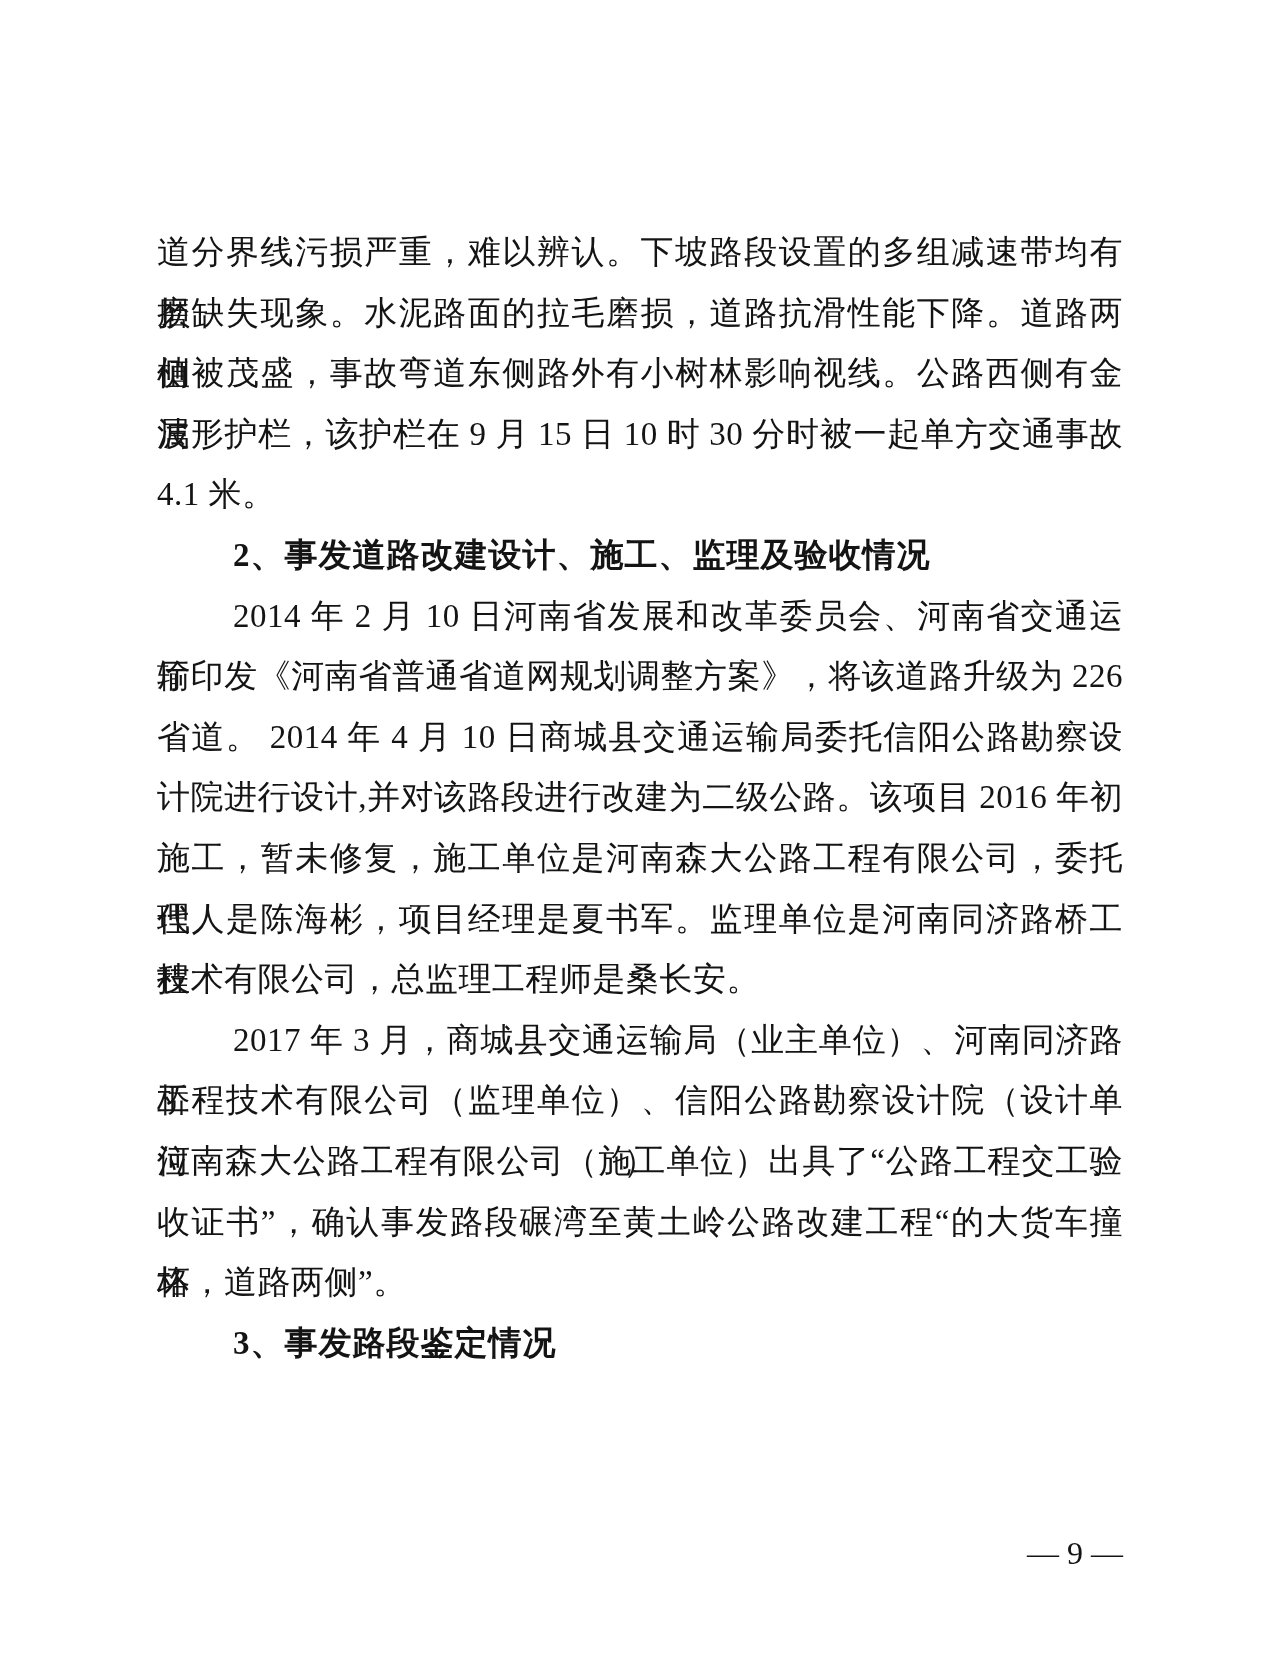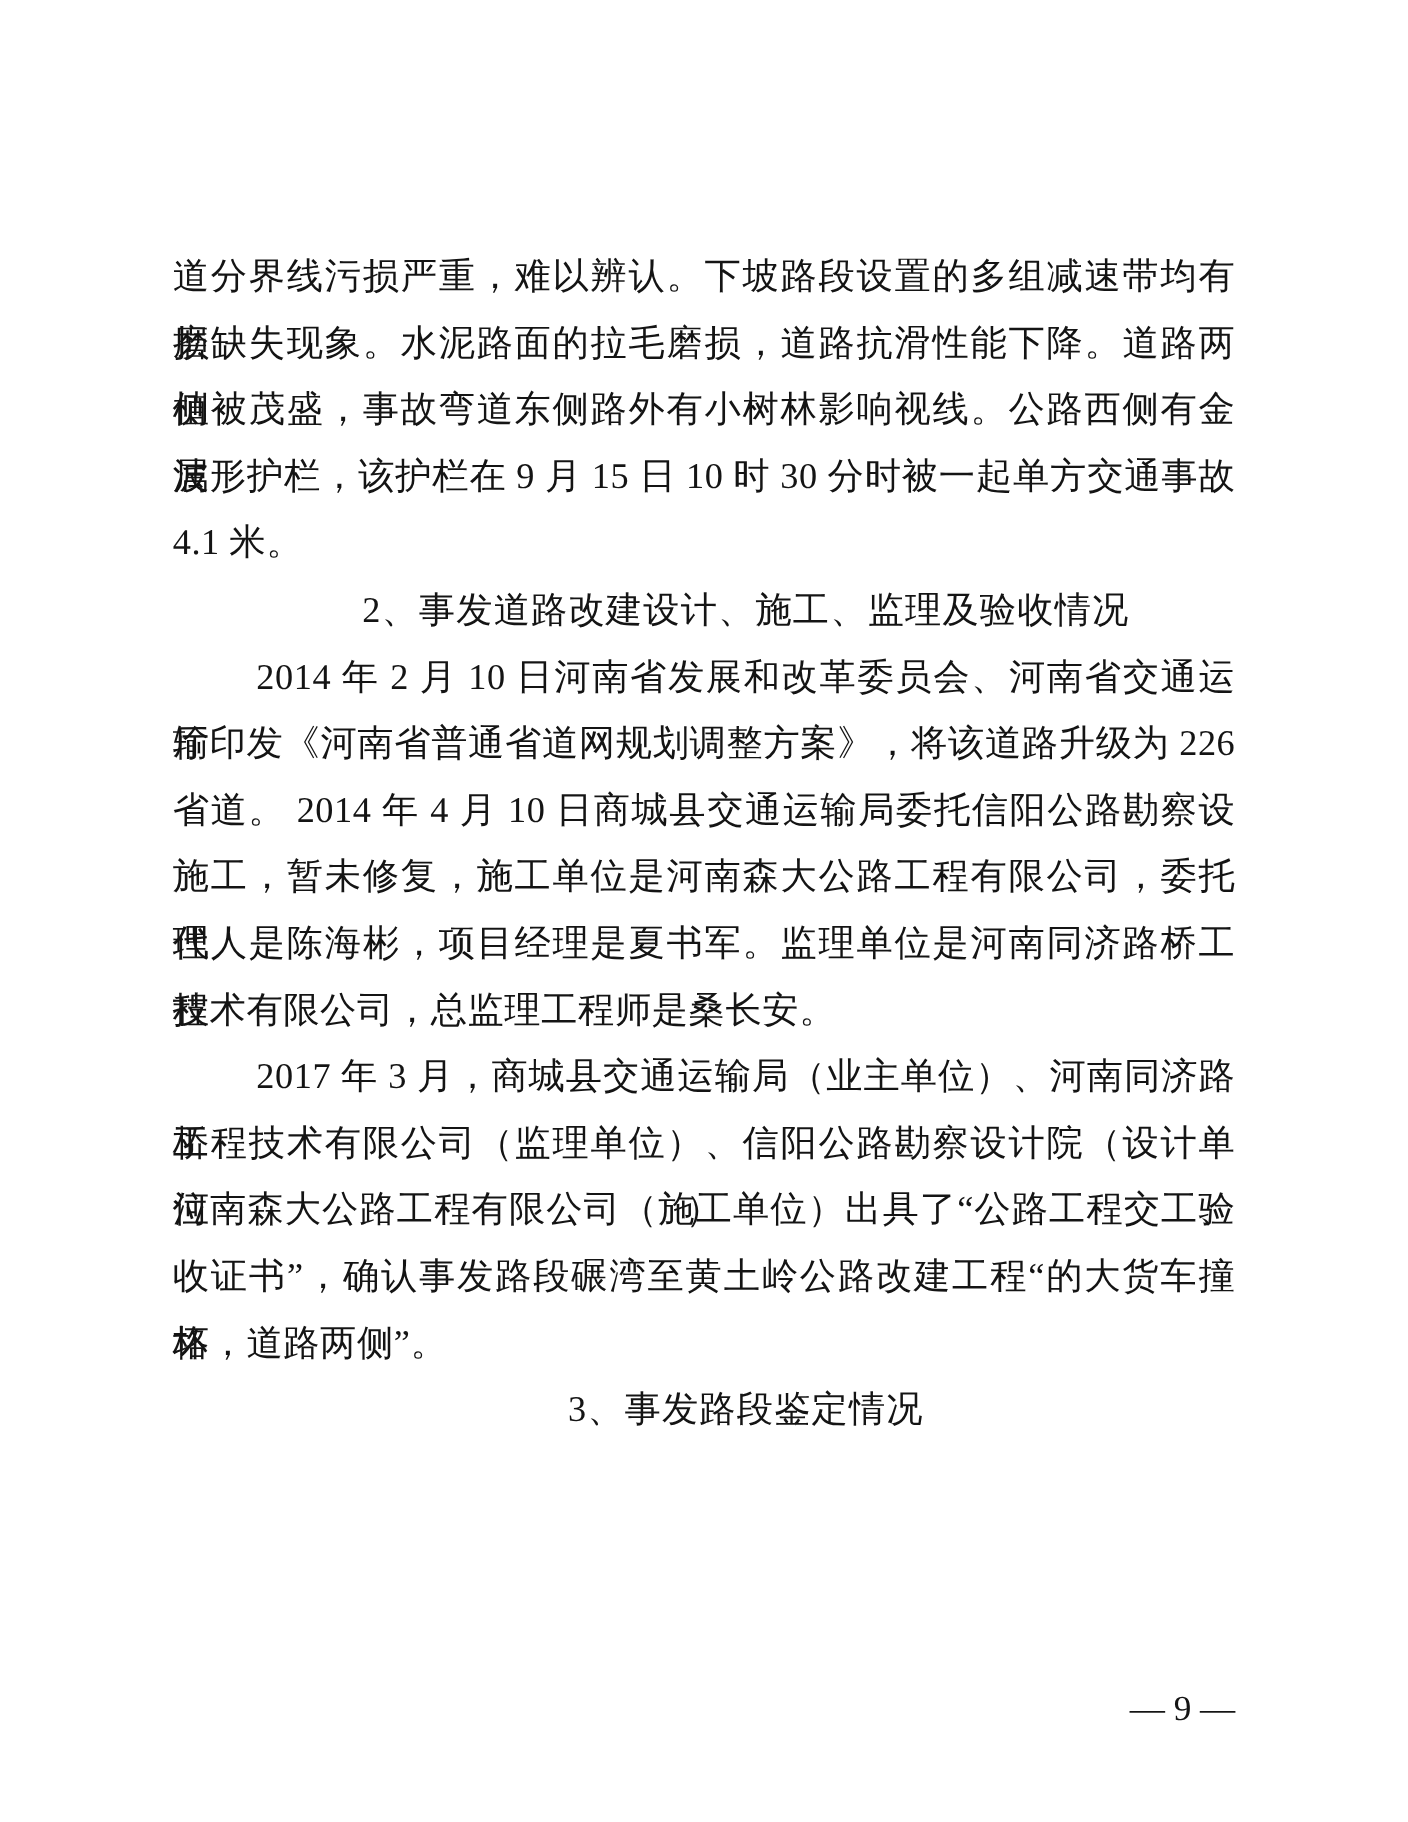--- a/index.html
+++ b/index.html
@@ -36,9 +36,8 @@
     text-indent: 76px;
   }
   .heading {
-    font-weight: normal;
+    font-weight: bold;
     letter-spacing: 1px;
-    text-align: center;
   }
   .pagenum {
     position: absolute;

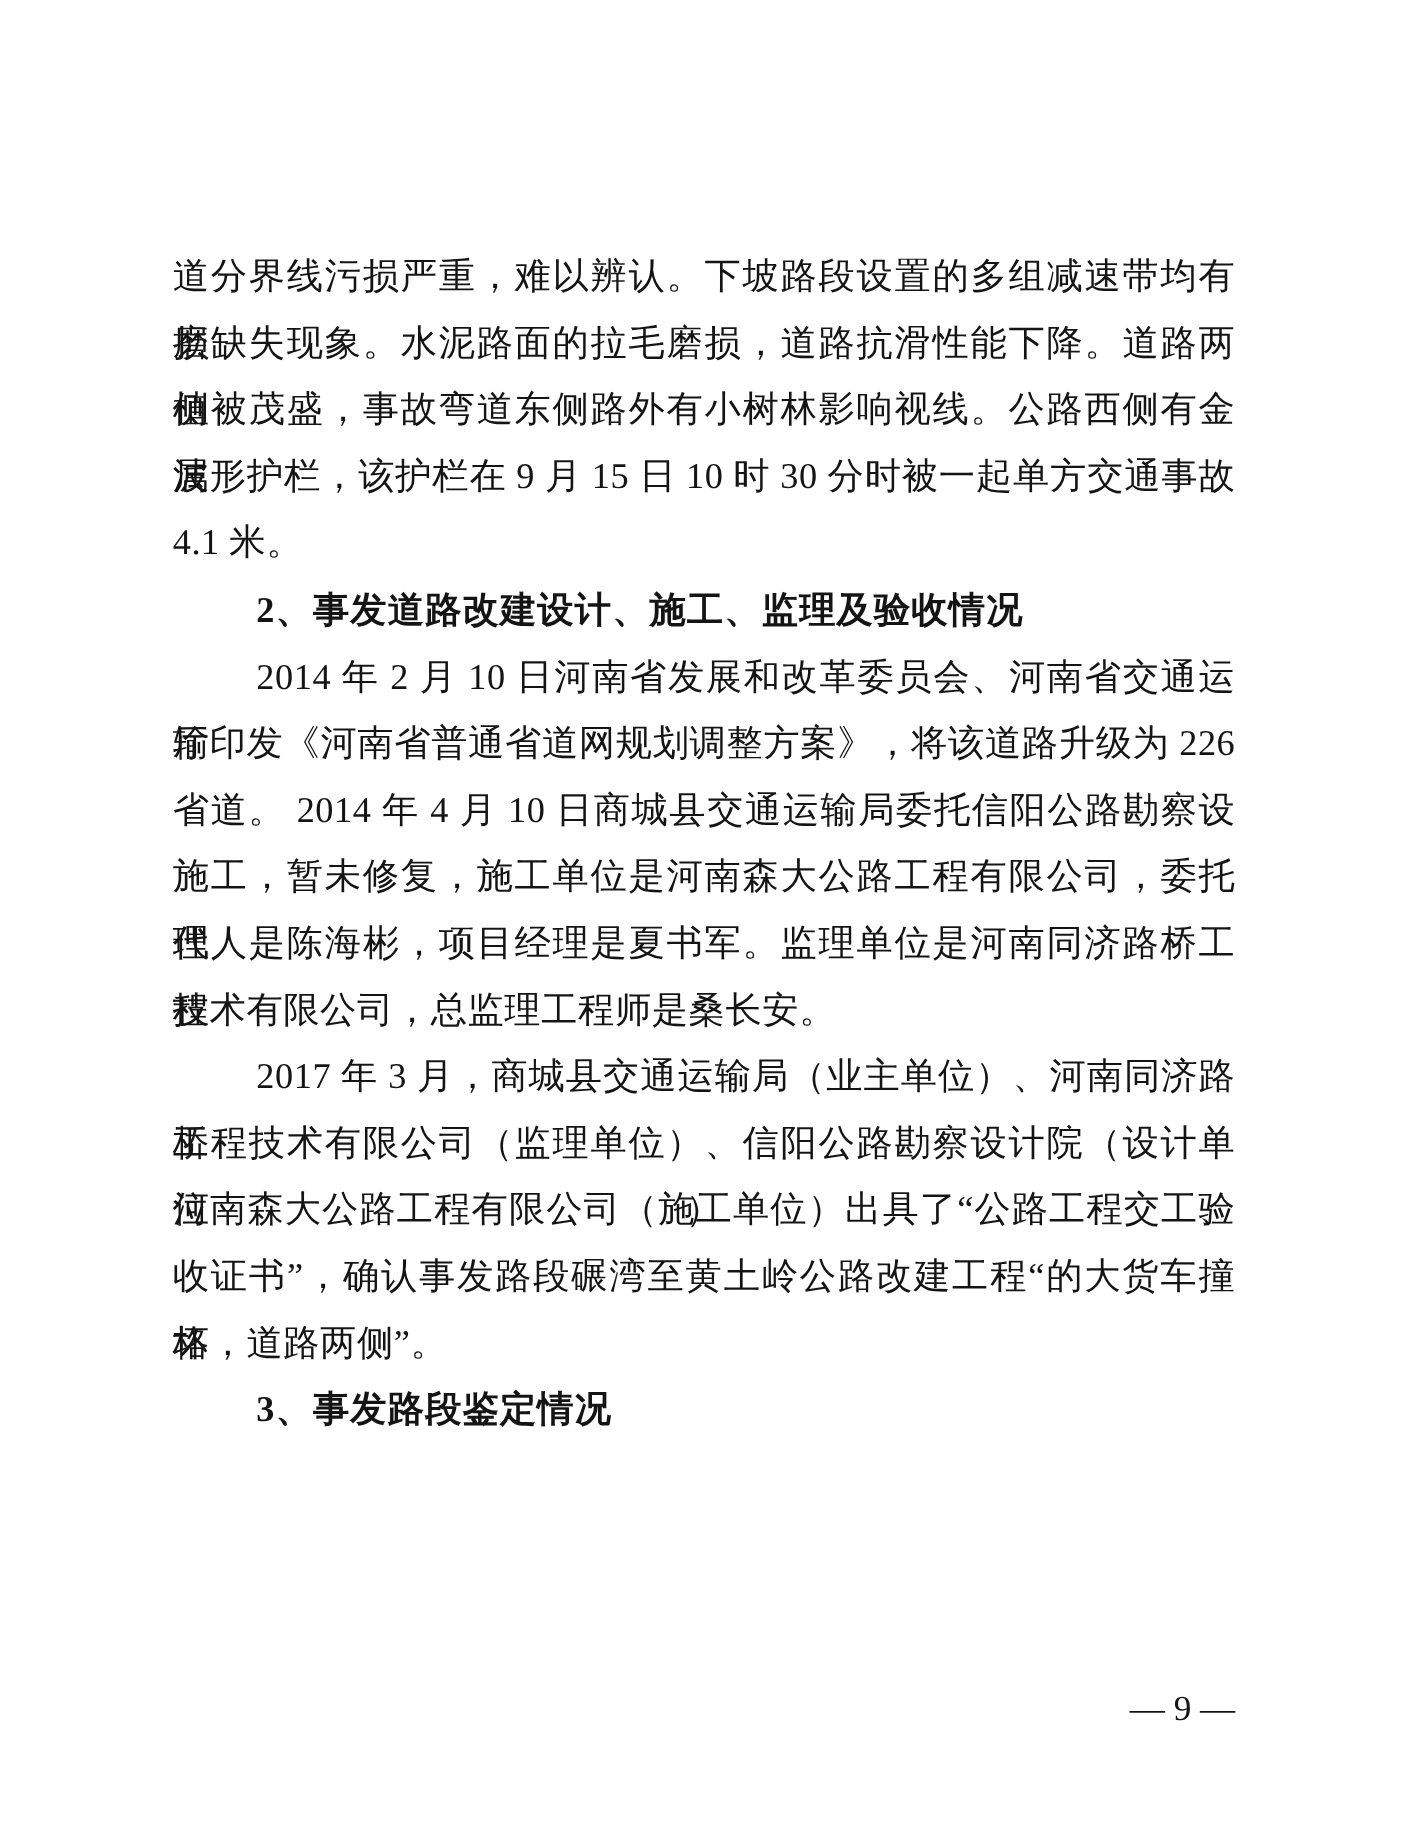--- a/index.html
+++ b/index.html
@@ -64,6 +64,7 @@
     <div class="line just indent">2014 年 2 月 10 日河南省发展和改革委员会、河南省交通运输</div>
     <div class="line just">厅印发《河南省普通省道网规划调整方案》，将该道路升级为 226</div>
     <div class="line just">省道。 2014 年 4 月 10 日商城县交通运输局委托信阳公路勘察设</div>
+    <div class="line just">计院进行设计,并对该路段进行改建为二级公路。该项目 2016 年初</div>
     <div class="line just">施工，暂未修复，施工单位是河南森大公路工程有限公司，委托代</div>
     <div class="line just">理人是陈海彬，项目经理是夏书军。监理单位是河南同济路桥工程</div>
     <div class="line">技术有限公司，总监理工程师是桑长安。</div>

